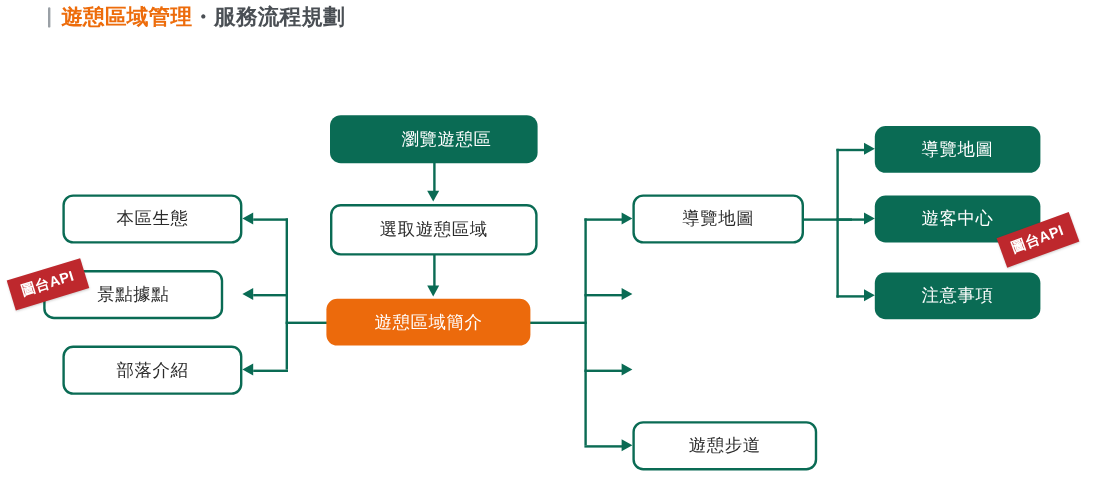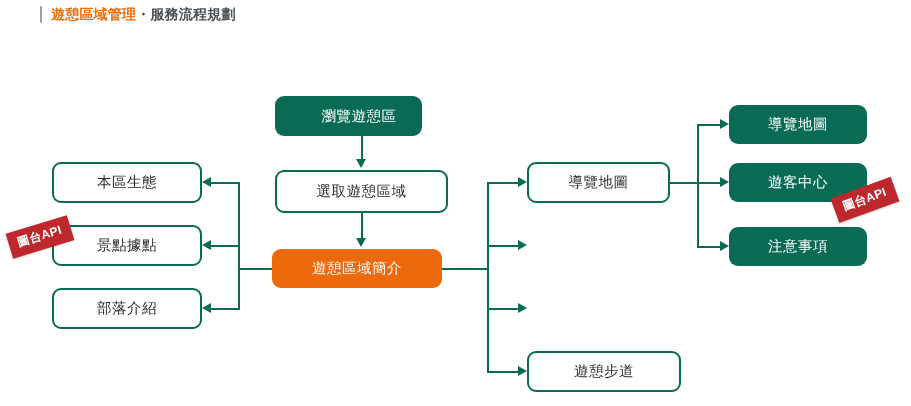--- a/index.html
+++ b/index.html
@@ -15,7 +15,7 @@
   
   .title-wrap{position:absolute;left:40px;top:2px;display:flex;align-items:center;height:24px;}
   .title-bar{width:2px;height:17px;background:#9aa0a6;margin-right:9px;border-radius:1px;}
-  .title-text{font-size:14px;font-weight:bold;letter-spacing:.2px;white-space:nowrap;line-height:1;}
+  .title-text{font-size:18px;font-weight:bold;letter-spacing:.2px;white-space:nowrap;line-height:1;}
   .t-orange{color:#ED6C0B;}
   .t-dark{color:#4a4f54;}
 

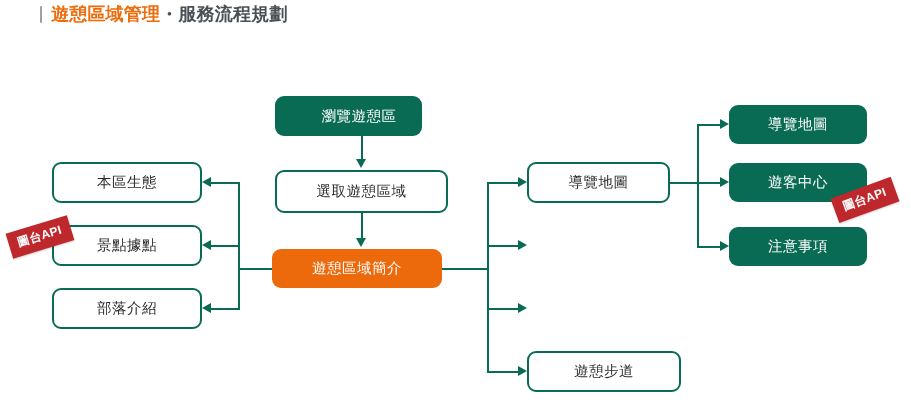--- a/index.html
+++ b/index.html
@@ -97,7 +97,7 @@
   <div class="ln h" style="left:697px;top:246px;width:24px;"></div>
   <div class="arrow right" style="left:720px;top:240.5px;"></div>
 
-  <div class="node fill-green" style="left:275px;top:96px;width:147px;height:40px;padding-left:21px;">瀏覽遊憩區</div>
+  <div class="node fill-green" style="left:275px;top:96px;width:173px;height:40px;padding-left:21px;">瀏覽遊憩區</div>
 
   <div class="node outline" style="left:275px;top:170px;width:173px;height:43px;">選取遊憩區域</div>
 

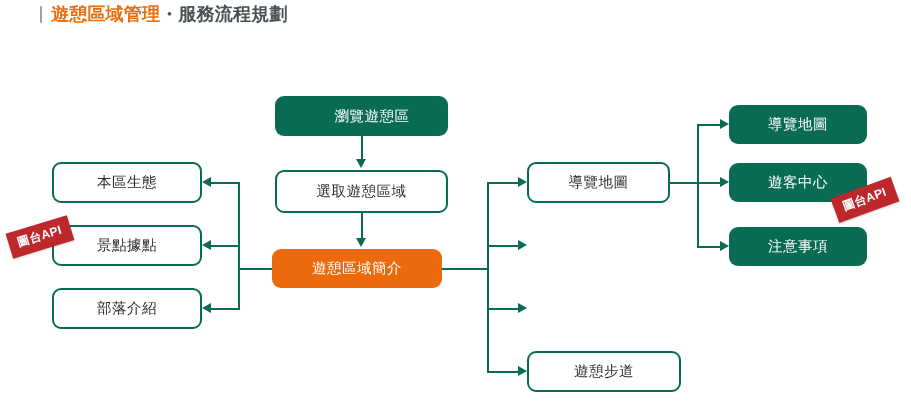--- a/index.html
+++ b/index.html
@@ -104,7 +104,7 @@
   <div class="node fill-orange" style="left:272px;top:249px;width:170px;height:39px;">遊憩區域簡介</div>
 
   <div class="node outline" style="left:52px;top:162px;width:150px;height:41px;text-align:center;">本區生態</div>
-  <div class="node outline" style="left:52px;top:225px;width:150px;height:41px;">景點據點</div>
+  <div class="node outline" style="left:36px;top:225px;width:150px;height:41px;">景點據點</div>
   <div class="node outline" style="left:52px;top:288px;width:150px;height:41px;">部落介紹</div>
 
   <div class="node outline" style="left:527px;top:162px;width:143px;height:41px;">導覽地圖</div>

